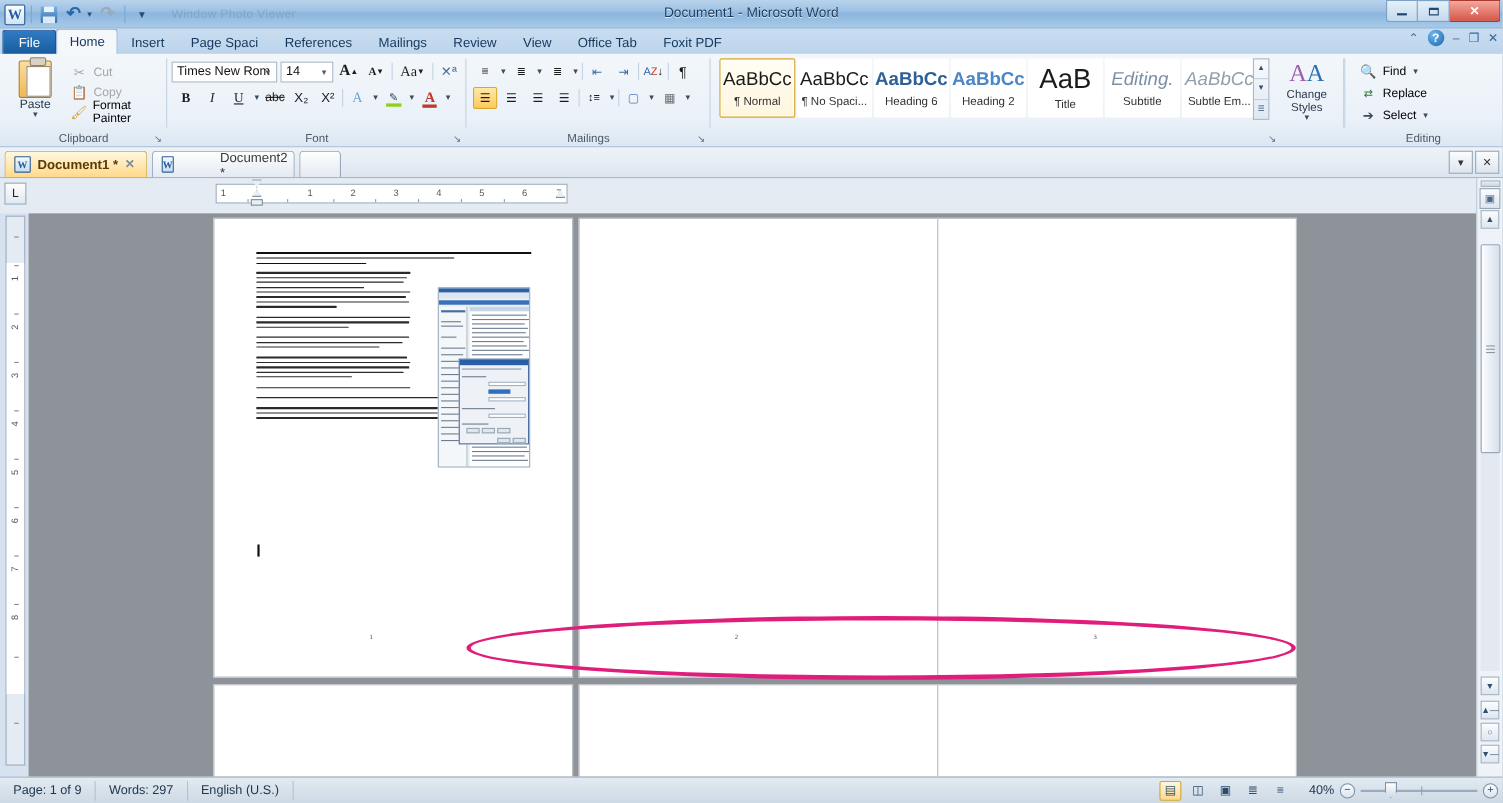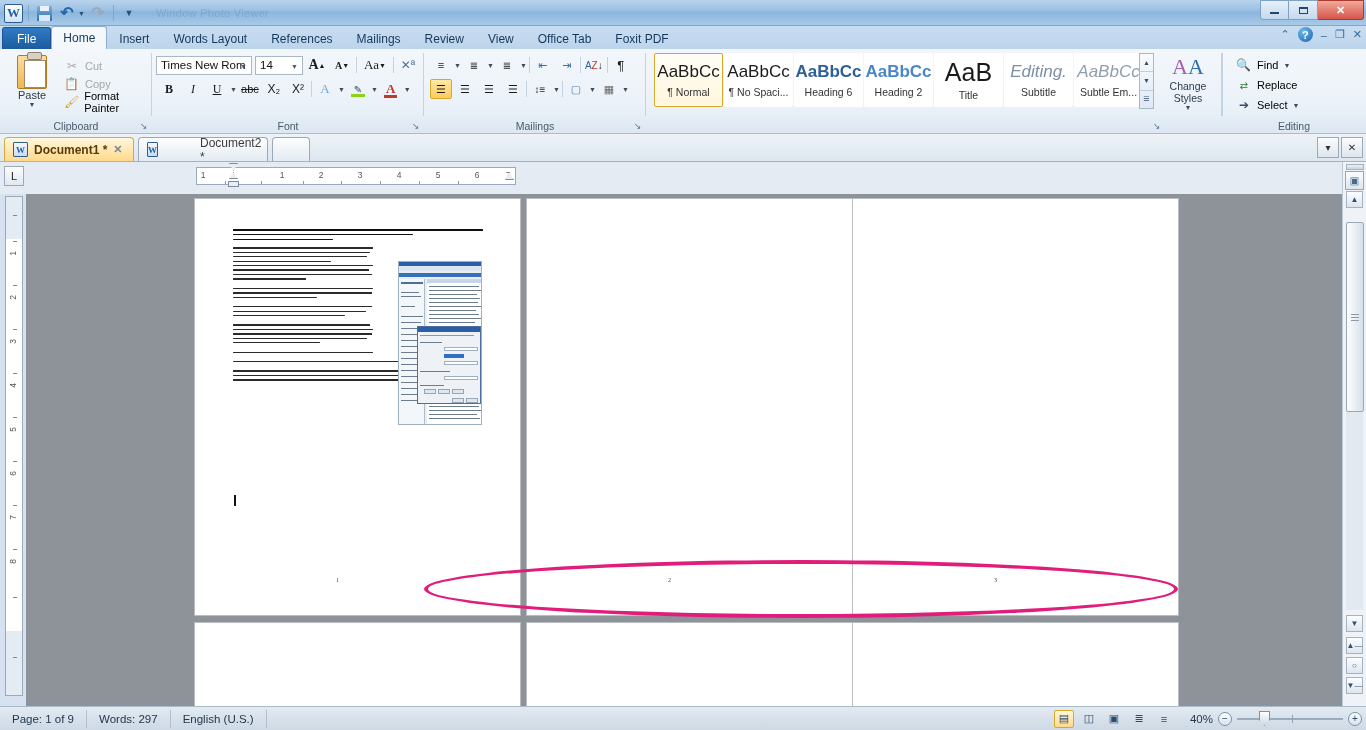--- a/index.html
+++ b/index.html
@@ -326,6 +326,7 @@
         </div>
       <span class="qat-ghost">Window Photo Viewer</span>
     </div>
+    <div class="win-title">Document1 - Microsoft Word</div>
     <div class="win-ctrls">
       <div class="win-btn">
           <span class="mini-line"></span>

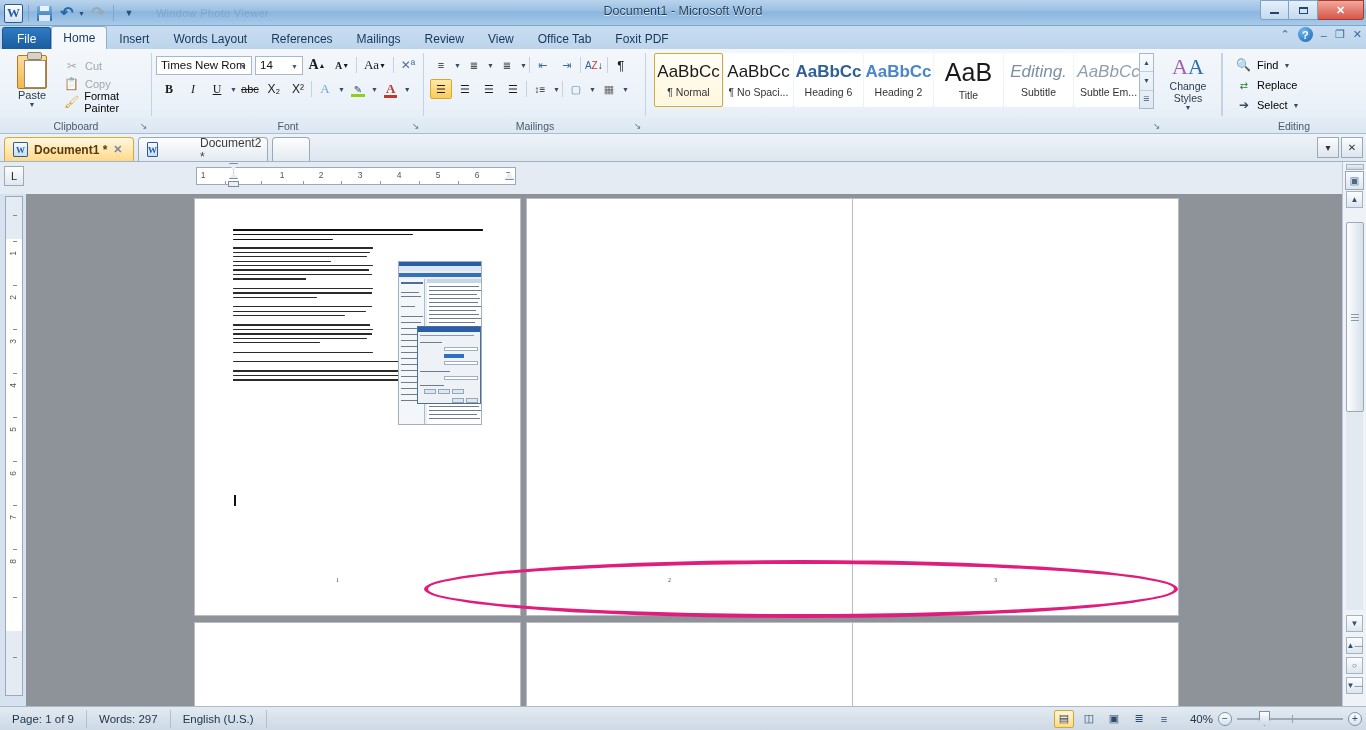--- a/index.html
+++ b/index.html
@@ -342,7 +342,7 @@
     <div class="tab file">File</div>
     <div class="tab active">Home</div>
     <div class="tab">Insert</div>
-    <div class="tab">Words Layout</div>
+    <div class="tab">Page Spaci</div>
     <div class="tab">References</div>
     <div class="tab">Mailings</div>
     <div class="tab">Review</div>

